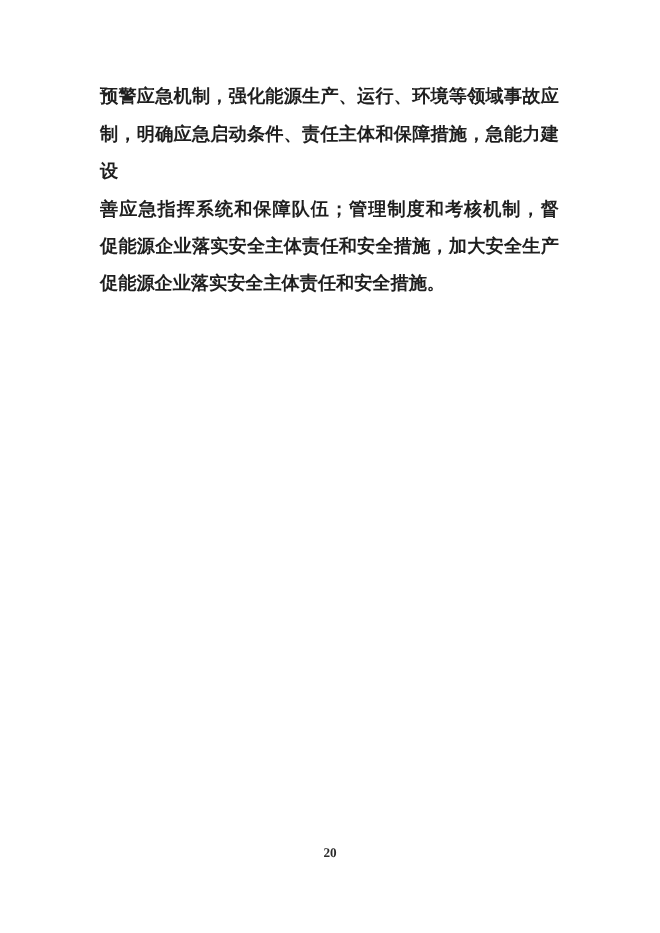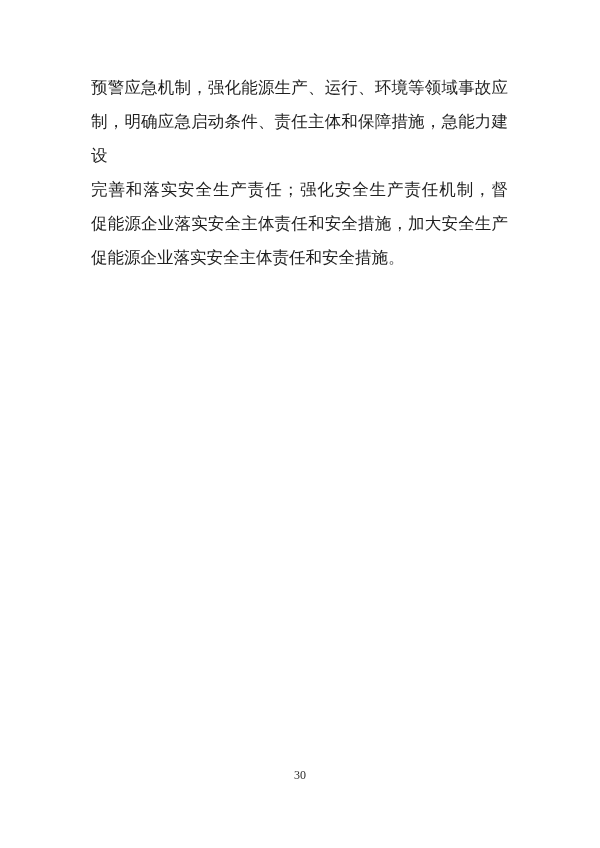--- a/index.html
+++ b/index.html
@@ -14,6 +14,7 @@
     background: #ffffff;
     overflow: hidden;
     font-family: "Liberation Serif", "DejaVu Serif", serif;
+    font-weight: bold;
   }
   .text-block {
     position: absolute;

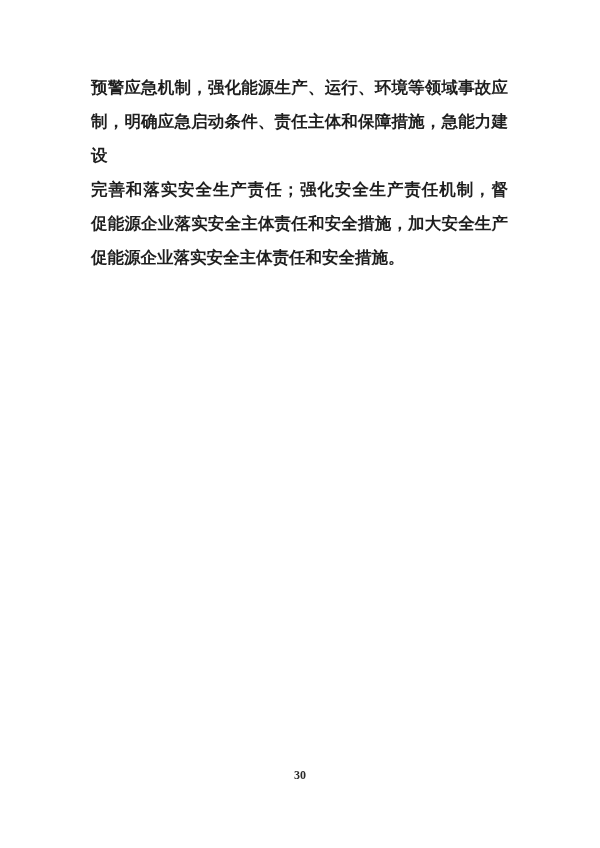--- a/index.html
+++ b/index.html
@@ -49,7 +49,7 @@
   <div class="text-block">
     <div class="para-line">预警应急机制，强化能源生产、运行、环境等领域事故应</div>
     <div class="para-line">制，明确应急启动条件、责任主体和保障措施，急能力建设</div>
-    <div class="para-line">完善和落实安全生产责任；强化安全生产责任机制，督</div>
+    <div class="para-line">善应急指挥系统和保障队伍；管理制度和考核机制，督</div>
     <div class="para-line">促能源企业落实安全主体责任和安全措施，加大安全生产</div>
     <div class="para-line last">促能源企业落实安全主体责任和安全措施。</div>
   </div>

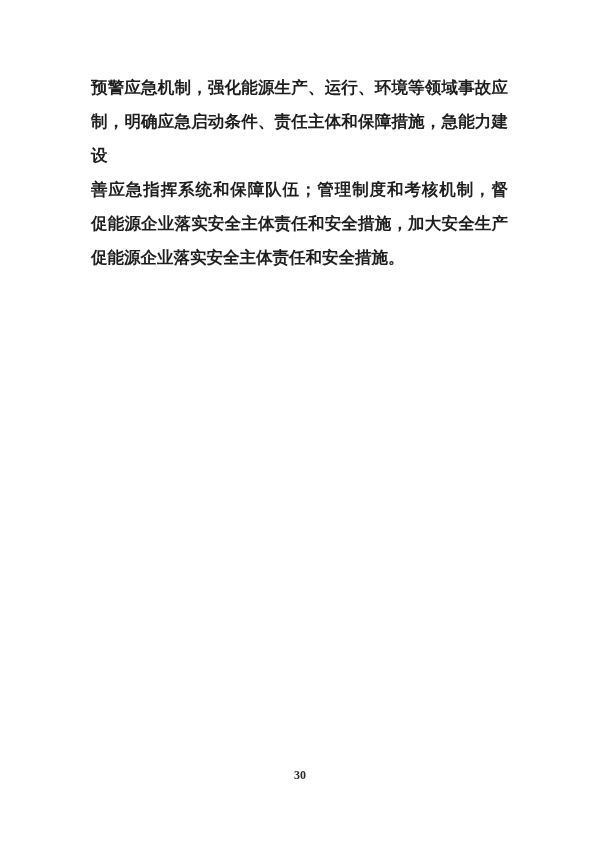--- a/index.html
+++ b/index.html
@@ -53,7 +53,7 @@
     <div class="para-line">促能源企业落实安全主体责任和安全措施，加大安全生产</div>
     <div class="para-line last">促能源企业落实安全主体责任和安全措施。</div>
   </div>
-  <div class="page-footer">30</div>
+  <div class="page-footer">20</div>
 </div>
 
 </body></html>

